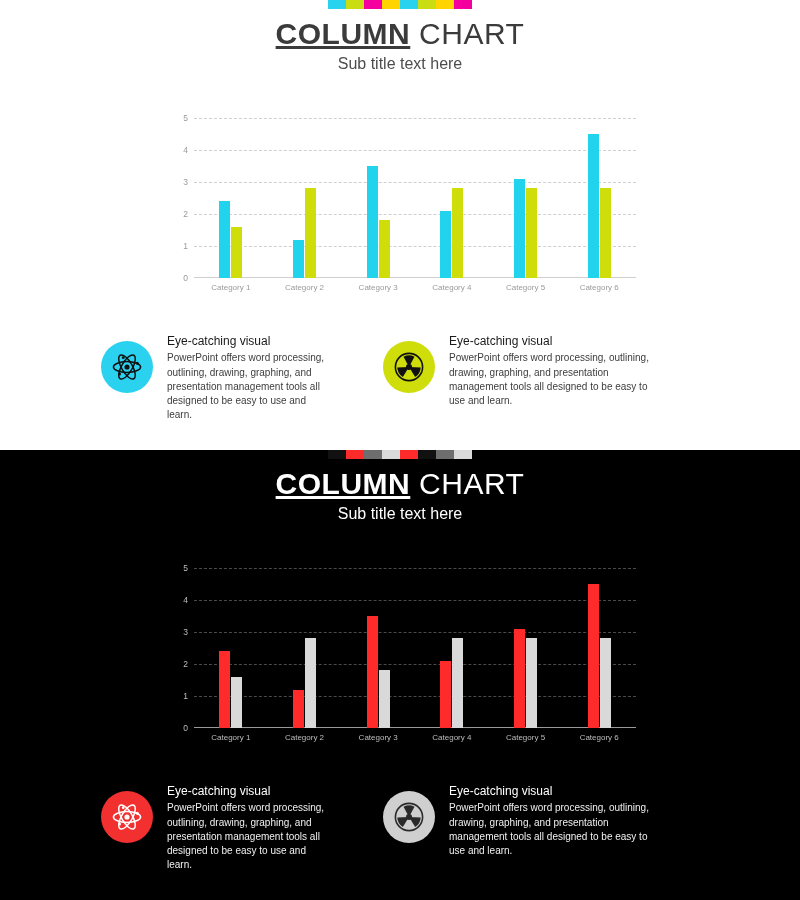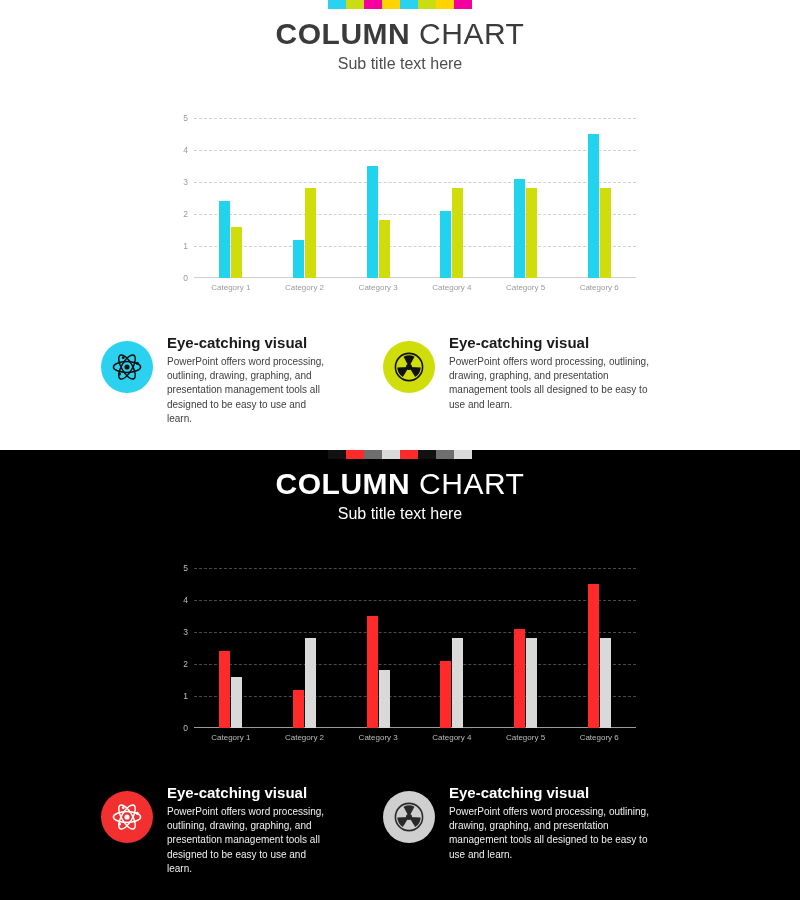--- a/index.html
+++ b/index.html
@@ -23,7 +23,7 @@
   
   .title-wrap{position:absolute;top:19px;left:0;width:800px;text-align:center;}
   .title{font-size:30px;letter-spacing:.5px;line-height:1;}
-  .title .t-bold{font-weight:bold;}
+  .title .t-bold{font-weight:bold;text-decoration:underline;}
   .title .t-light{font-weight:normal;}
   .light .title{color:#3b3b3b;}
   .dark  .title{color:#ffffff;}

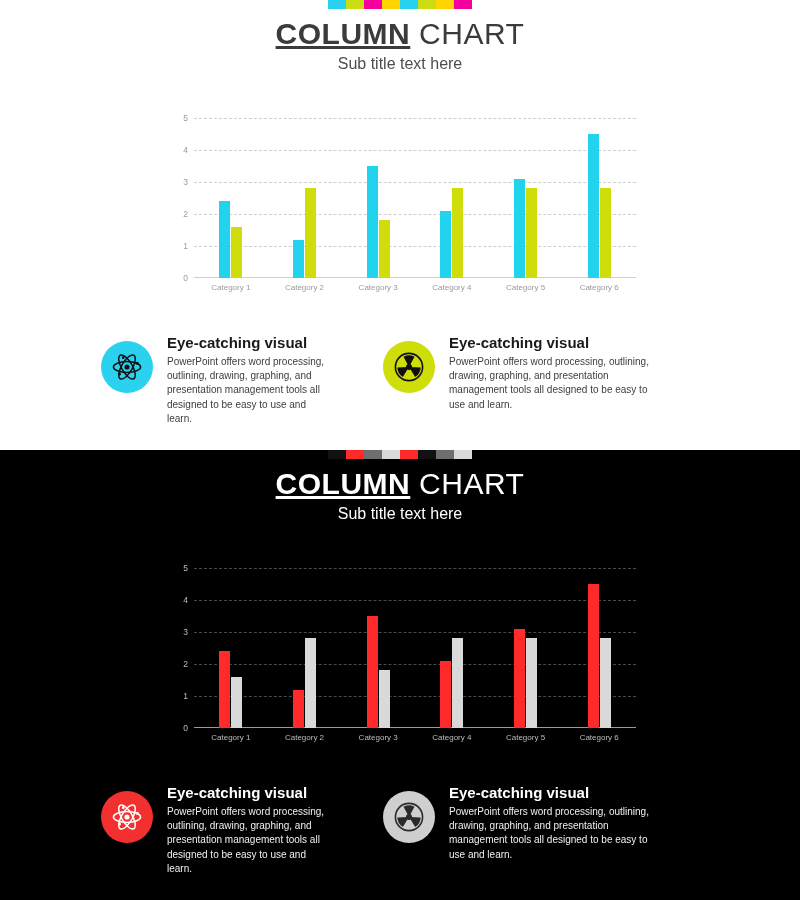--- a/index.html
+++ b/index.html
@@ -77,7 +77,7 @@
     margin-top:11px;
   }
   .ftext{margin-left:14px;padding-top:4px;}
-  .fhead{font-size:15px;font-weight:bold;line-height:1.2;}
+  .fhead{font-size:12px;font-weight:normal;line-height:1.2;}
   .light .fhead{color:#1a1a1a;}
   .dark  .fhead{color:#ffffff;}
   .fbody{font-size:10px;line-height:1.42;margin-top:3px;max-width:245px;}

